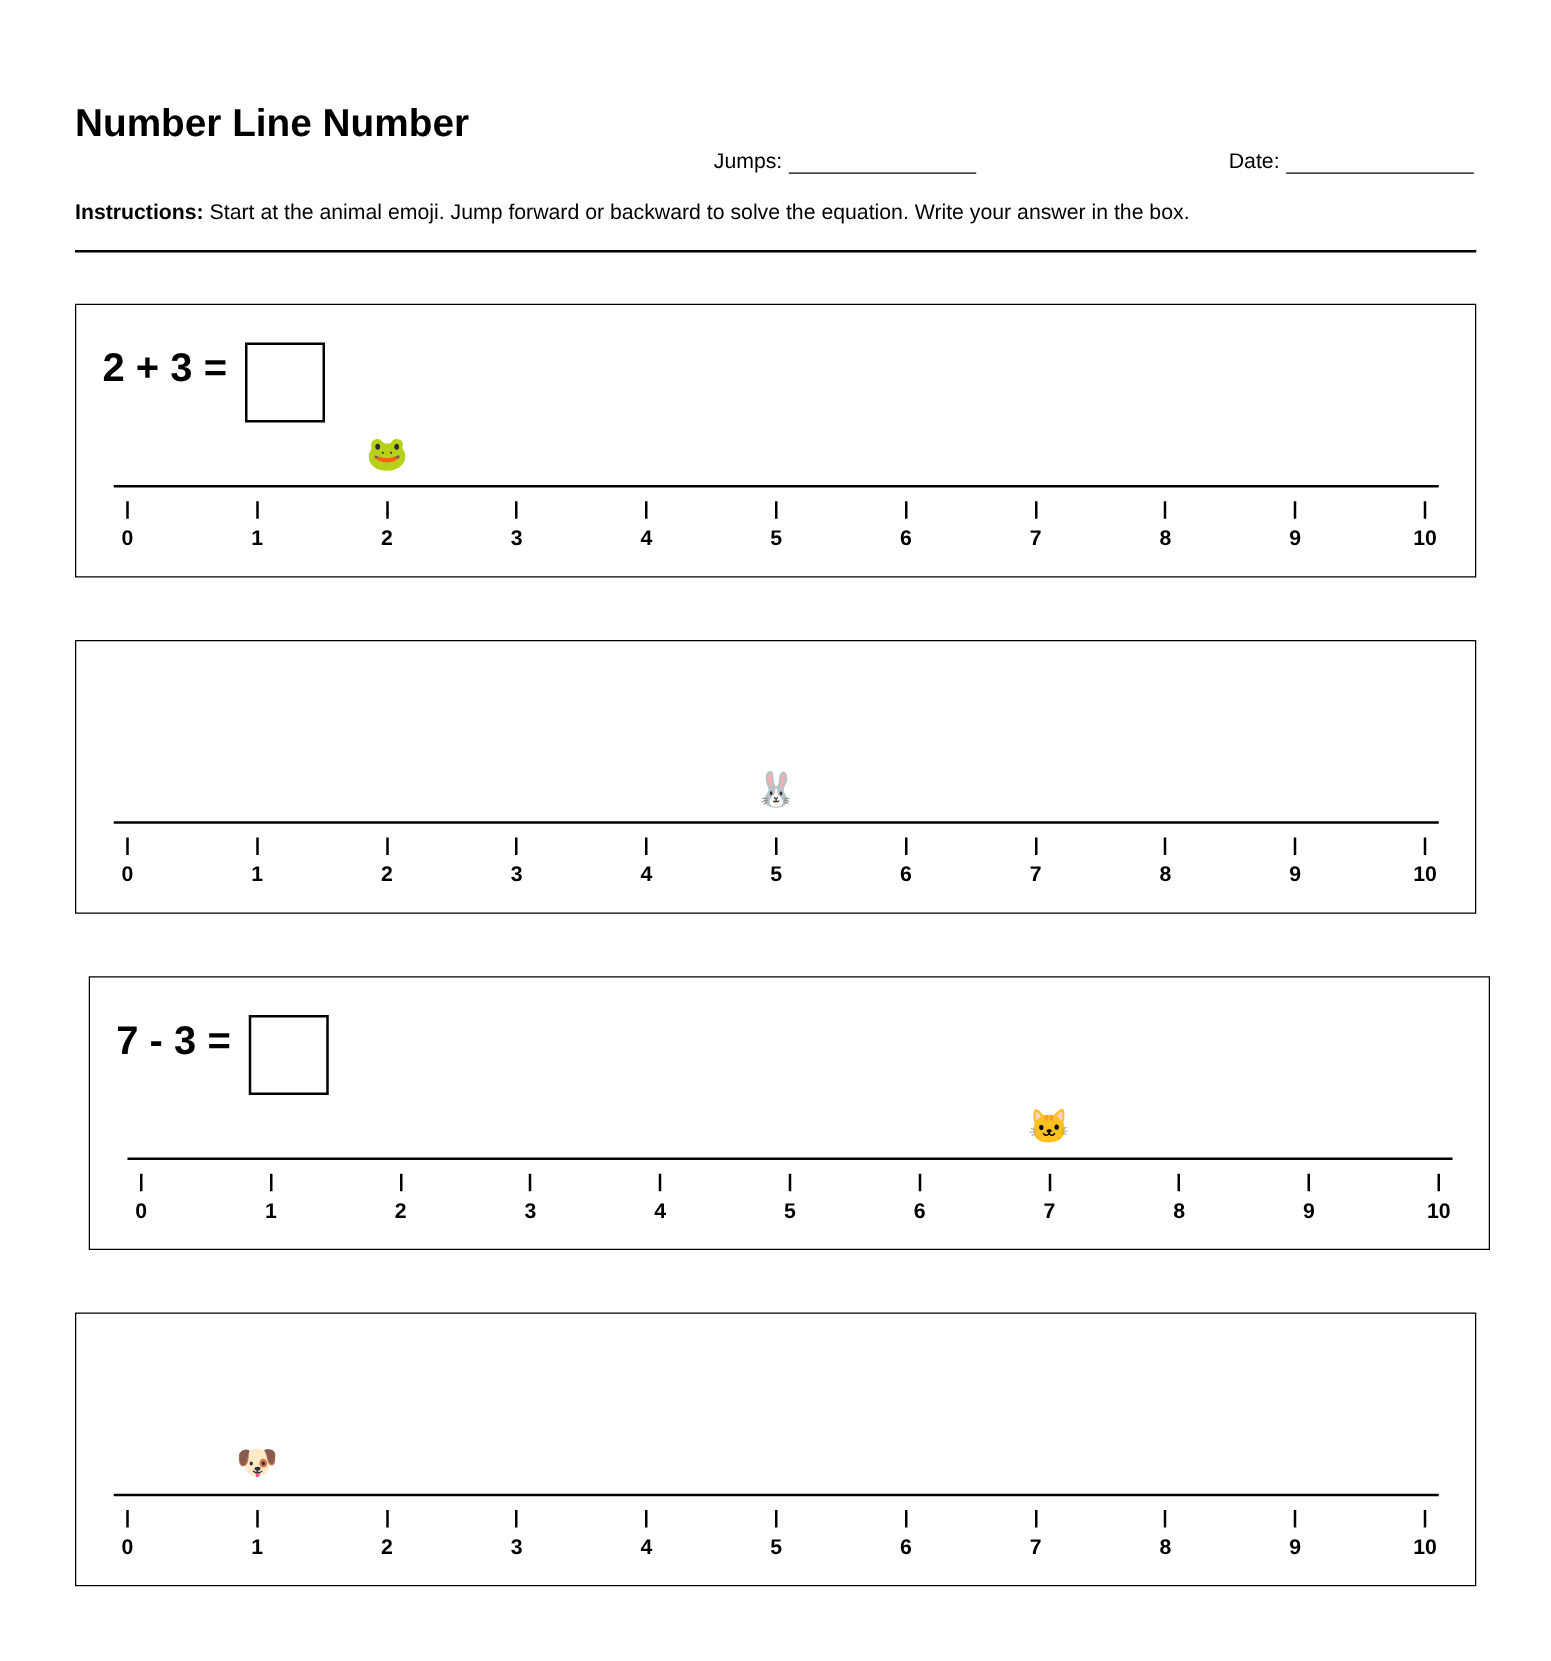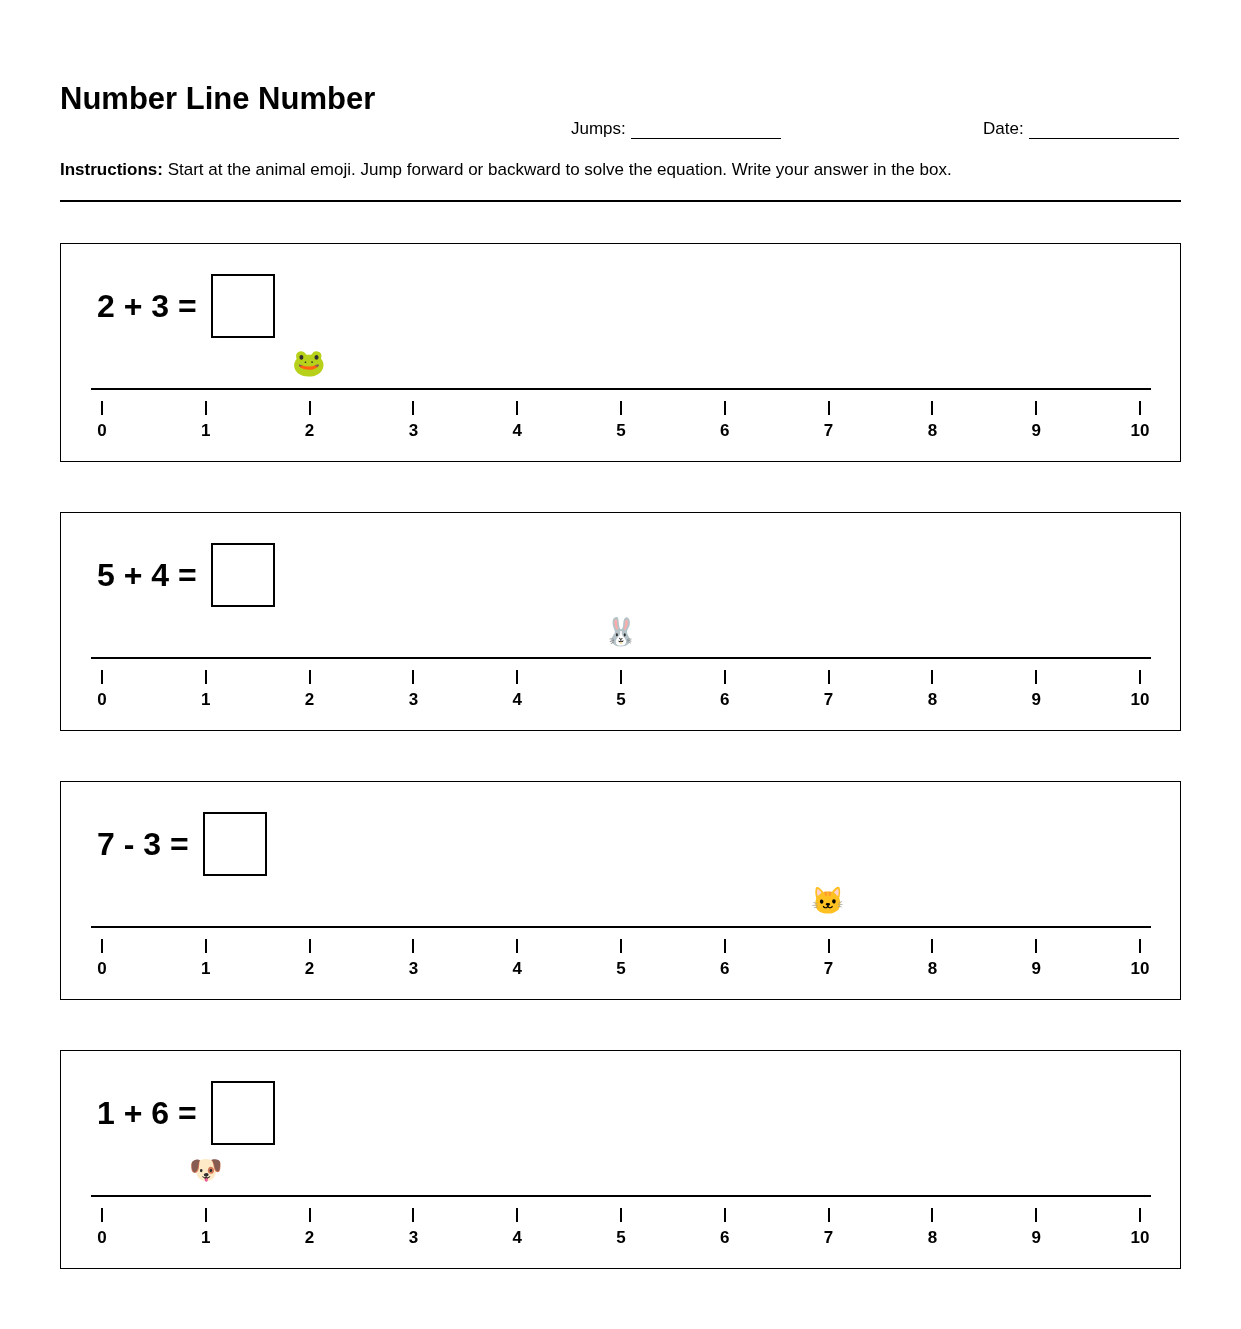--- a/index.html
+++ b/index.html
@@ -16,7 +16,7 @@
   .rule { position: absolute; left: 0; top: 200px; width: 1121px; height: 2px; background: #000; }
 
   .card { position: absolute; left: 0; width: 1121px; height: 219px; border: 1px solid #000; background: #fff; }
-  .equation { position: absolute; left: 36px; top: 30px; display: flex; align-items: center; }
+  .equation { position: absolute; left: 21px; top: 30px; display: flex; }
   .eq-text { font-size: 32px; font-weight: bold; line-height: 40px; white-space: pre; }
   .answer-box { width: 64px; height: 64px; border: 2px solid #000; margin-left: 14px; background: #fff; }
   .numline { position: absolute; left: 30px; top: 144px; width: 1060px; height: 2px; background: #000; }

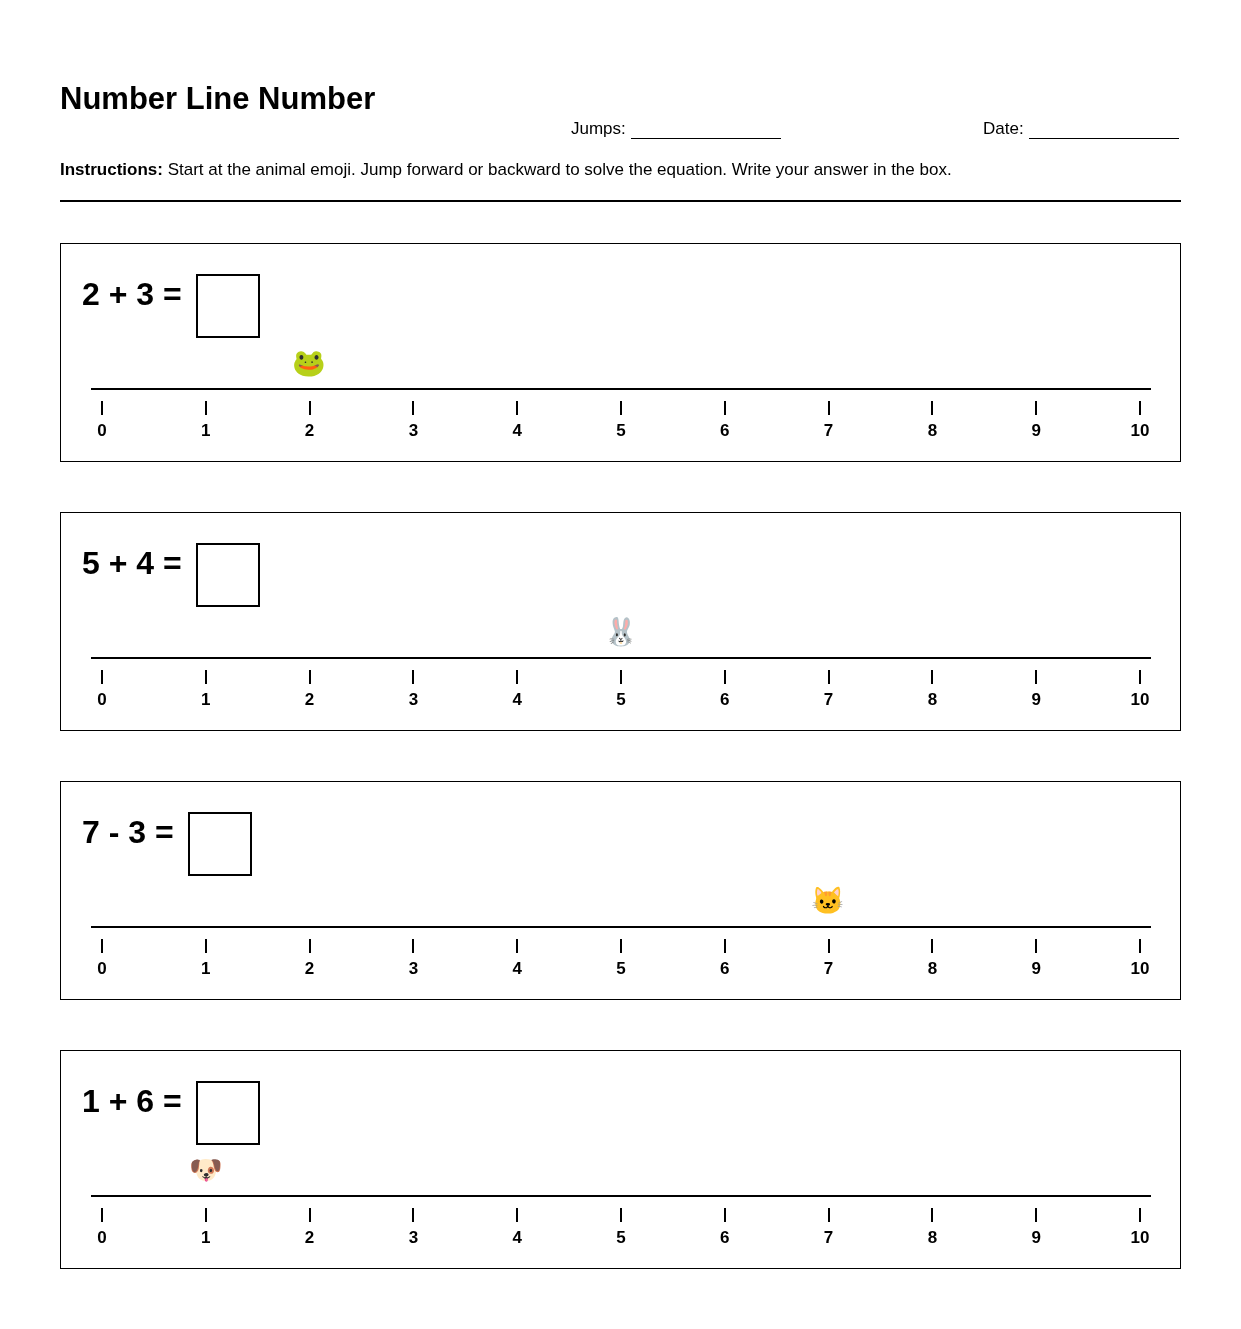--- a/index.html
+++ b/index.html
@@ -75,10 +75,6 @@
         <div class="tick-label" style="left: 1079px;">10</div>
       </div>
       <div class="card" style="top: 512px;">
-        <div class="equation">
-          <span class="eq-text">5 + 4 =</span>
-          <div class="answer-box"></div>
-        </div>
         <div class="animal" style="left: 560px;">🐰</div>
         <div class="numline"></div>
         <div class="tick" style="left: 40px;"></div>

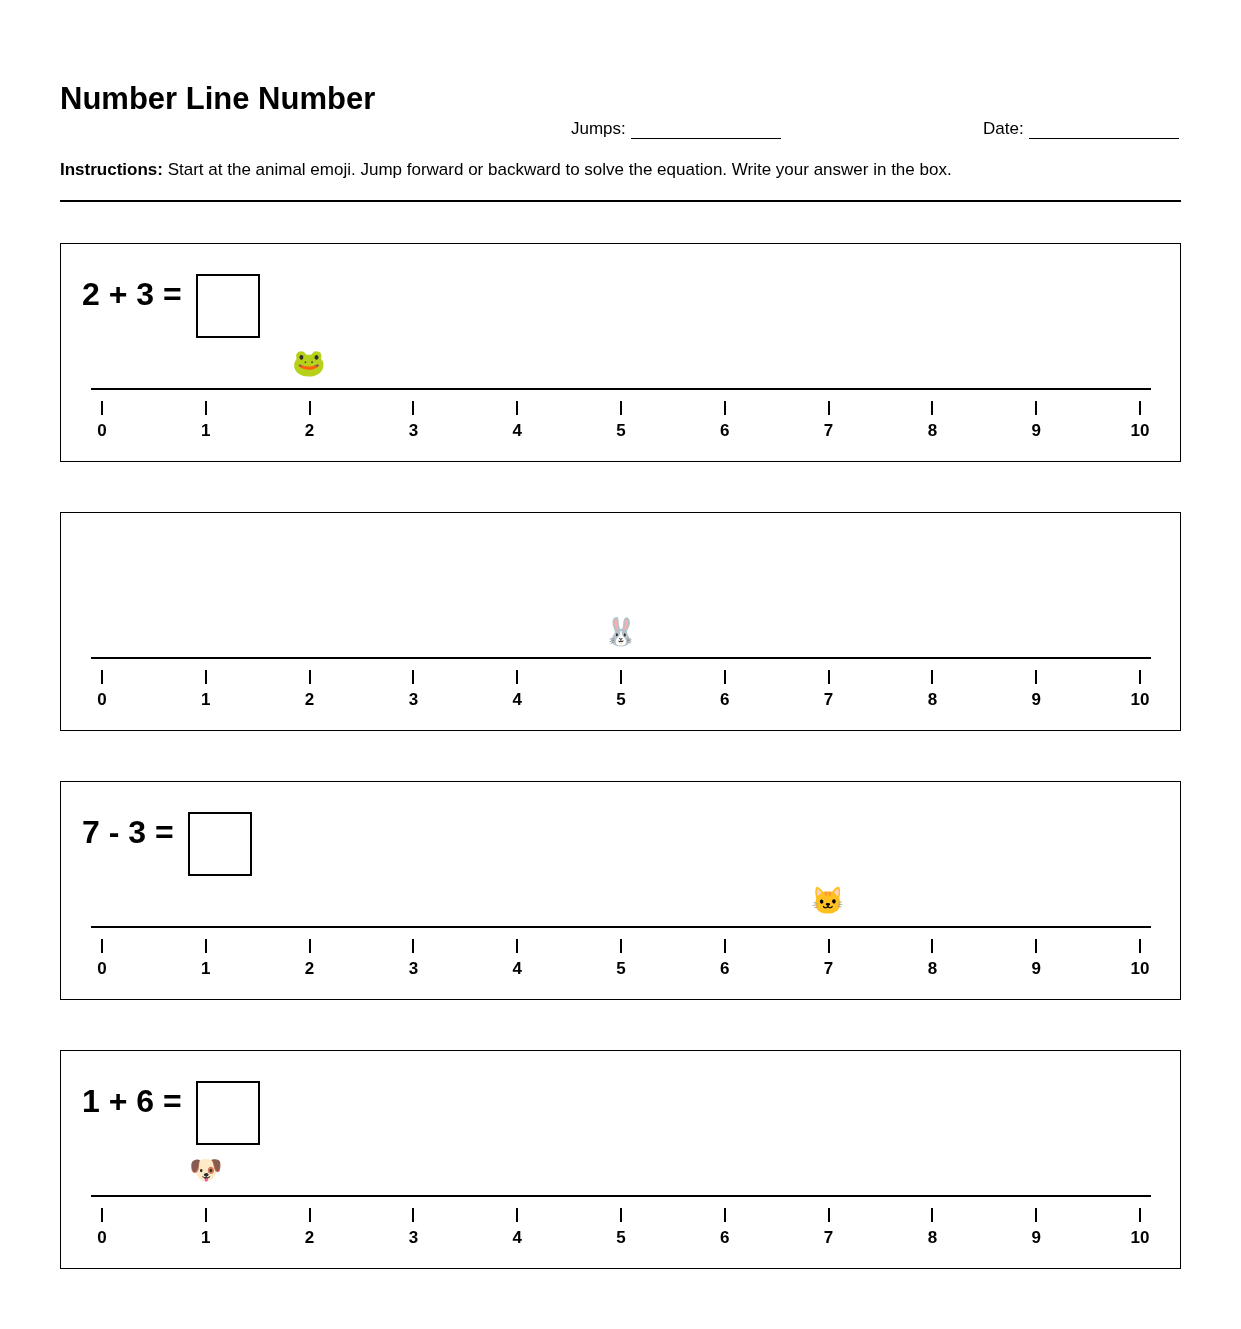--- a/index.html
+++ b/index.html
@@ -100,7 +100,7 @@
         <div class="tick" style="left: 1078px;"></div>
         <div class="tick-label" style="left: 1079px;">10</div>
       </div>
-      <div class="card" style="top: 781px;">
+      <div class="card" style="top: 781px; margin-left: 11px;">
         <div class="equation">
           <span class="eq-text">7 - 3 =</span>
           <div class="answer-box"></div>

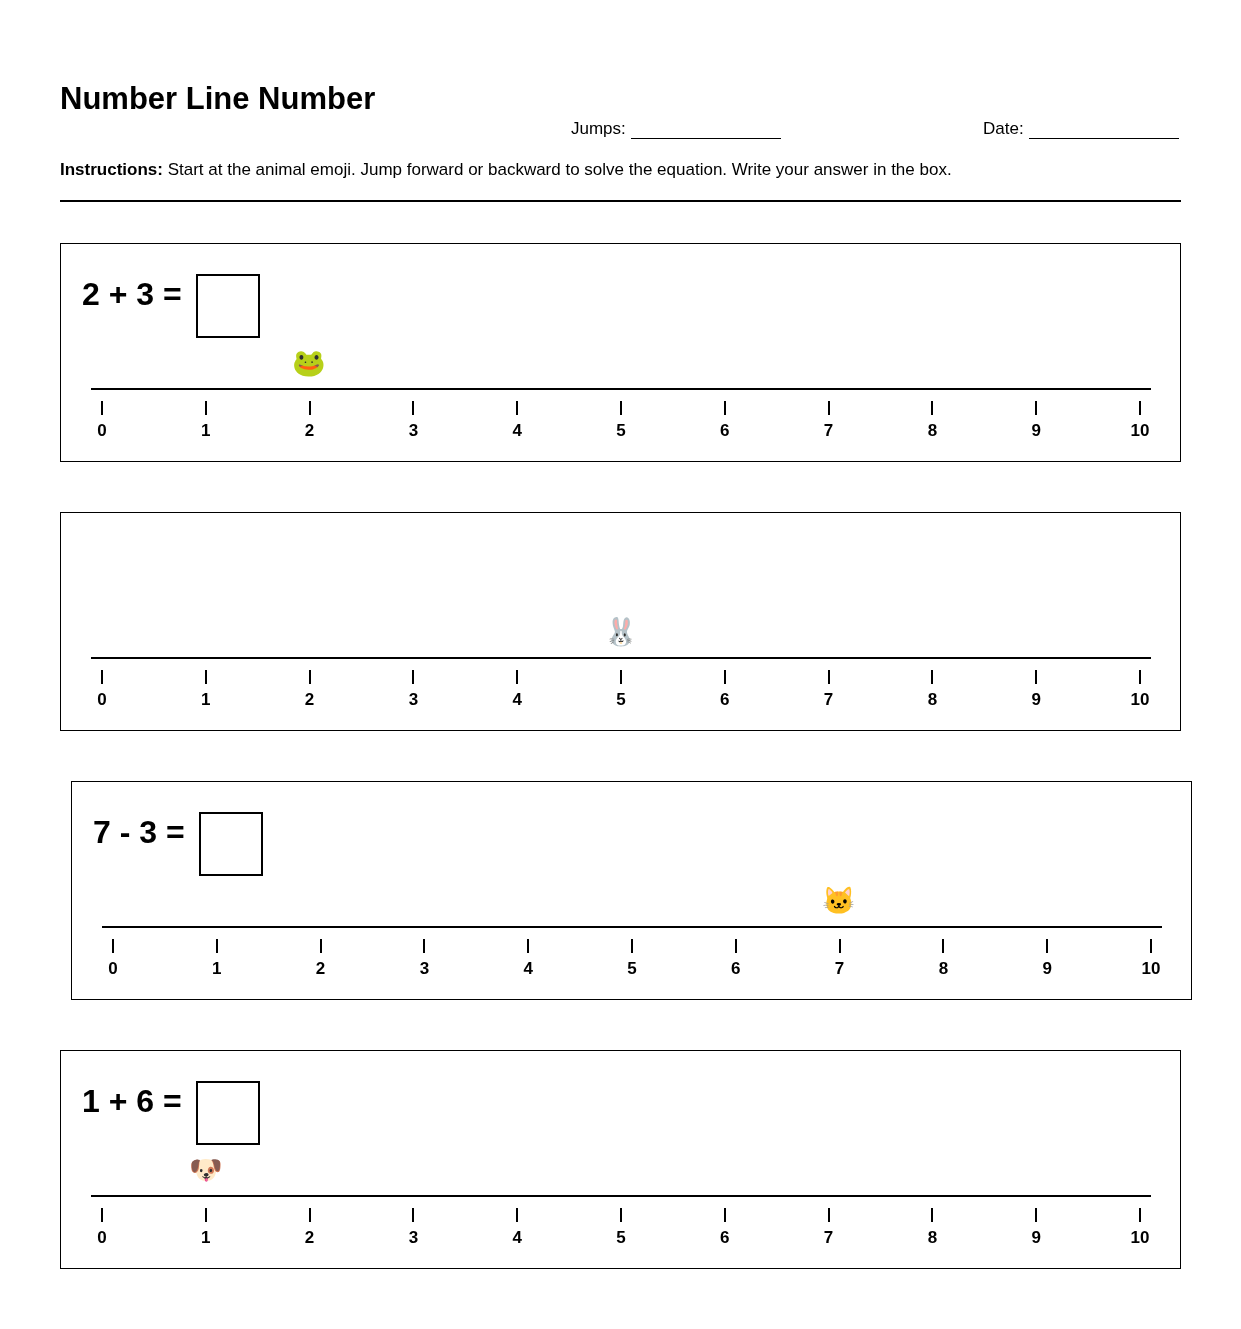--- a/index.html
+++ b/index.html
@@ -131,10 +131,6 @@
         <div class="tick-label" style="left: 1079px;">10</div>
       </div>
       <div class="card" style="top: 1050px;">
-        <div class="equation">
-          <span class="eq-text">1 + 6 =</span>
-          <div class="answer-box"></div>
-        </div>
         <div class="animal" style="left: 144.8px;">🐶</div>
         <div class="numline"></div>
         <div class="tick" style="left: 40px;"></div>

